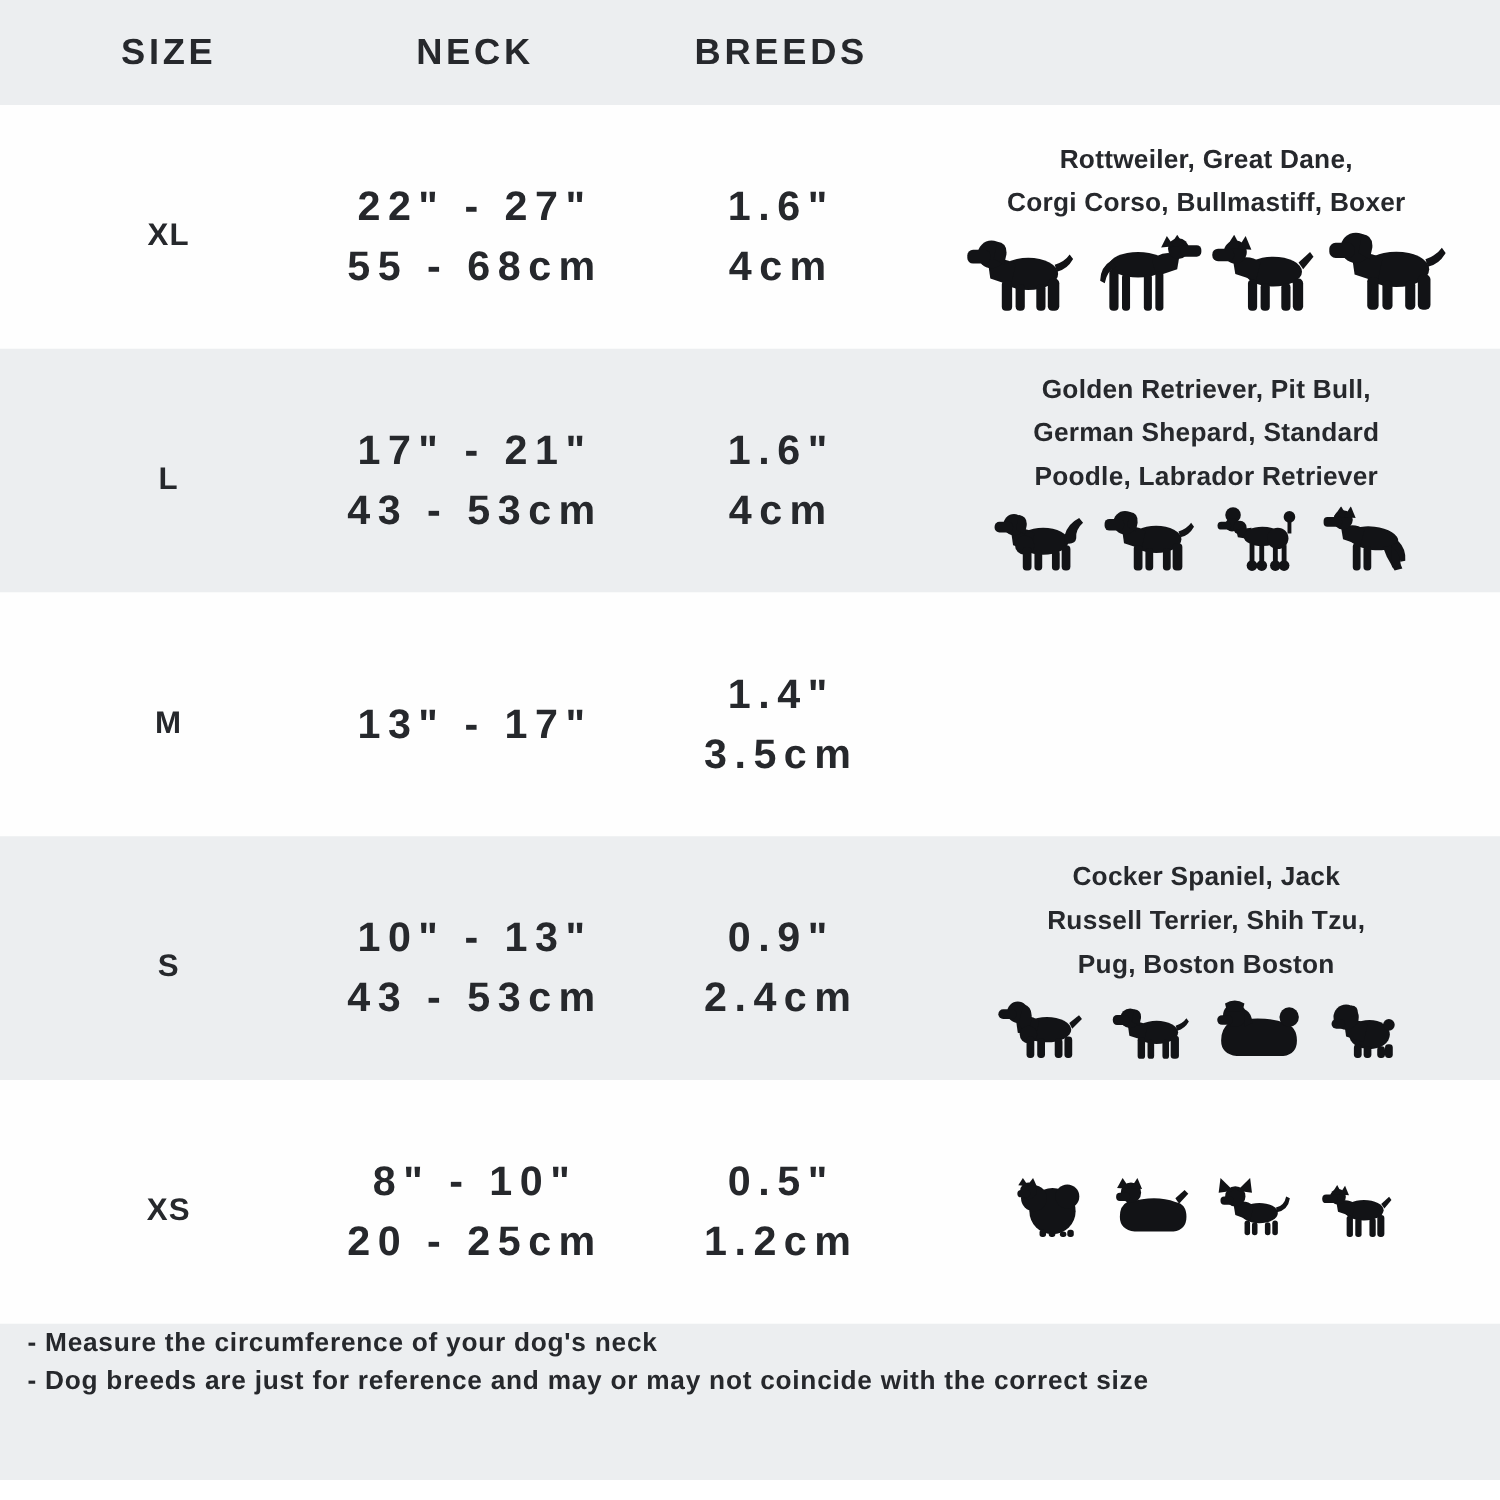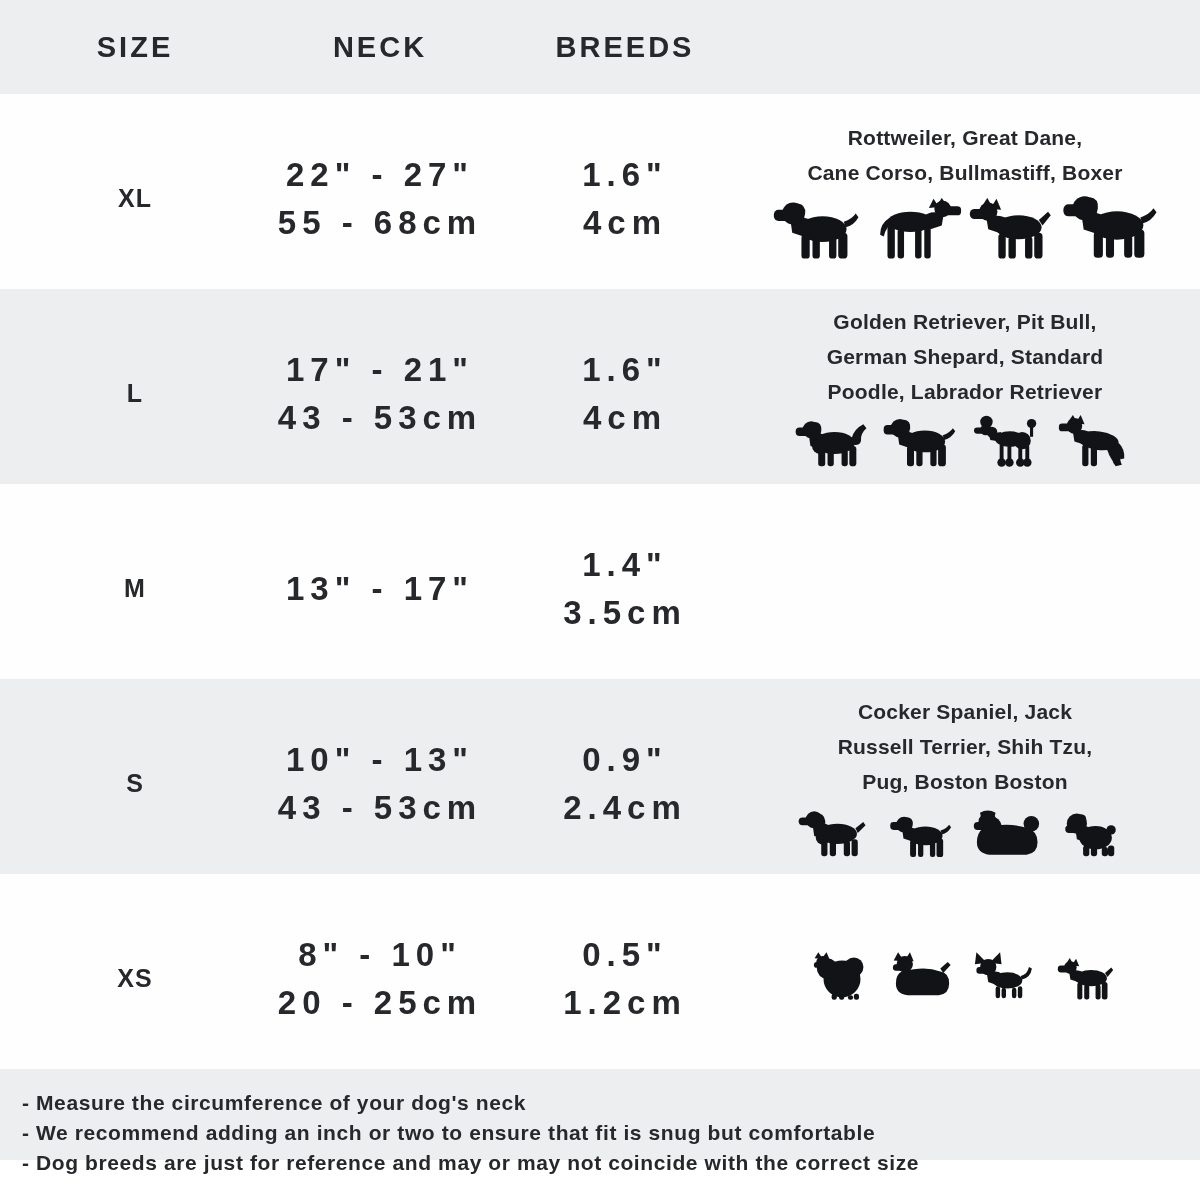--- a/index.html
+++ b/index.html
@@ -13,7 +13,7 @@
   .band { background:#eceef0; }
   .white { background:#fefefe; }
 
-  .header-row { height:94px; align-items:center; }
+  .header-row { height:84px; align-items:center; }
   .hcell { text-align:center; font-size:29px; letter-spacing:3px; line-height:1.4; }
 
   .row { height:195px; }

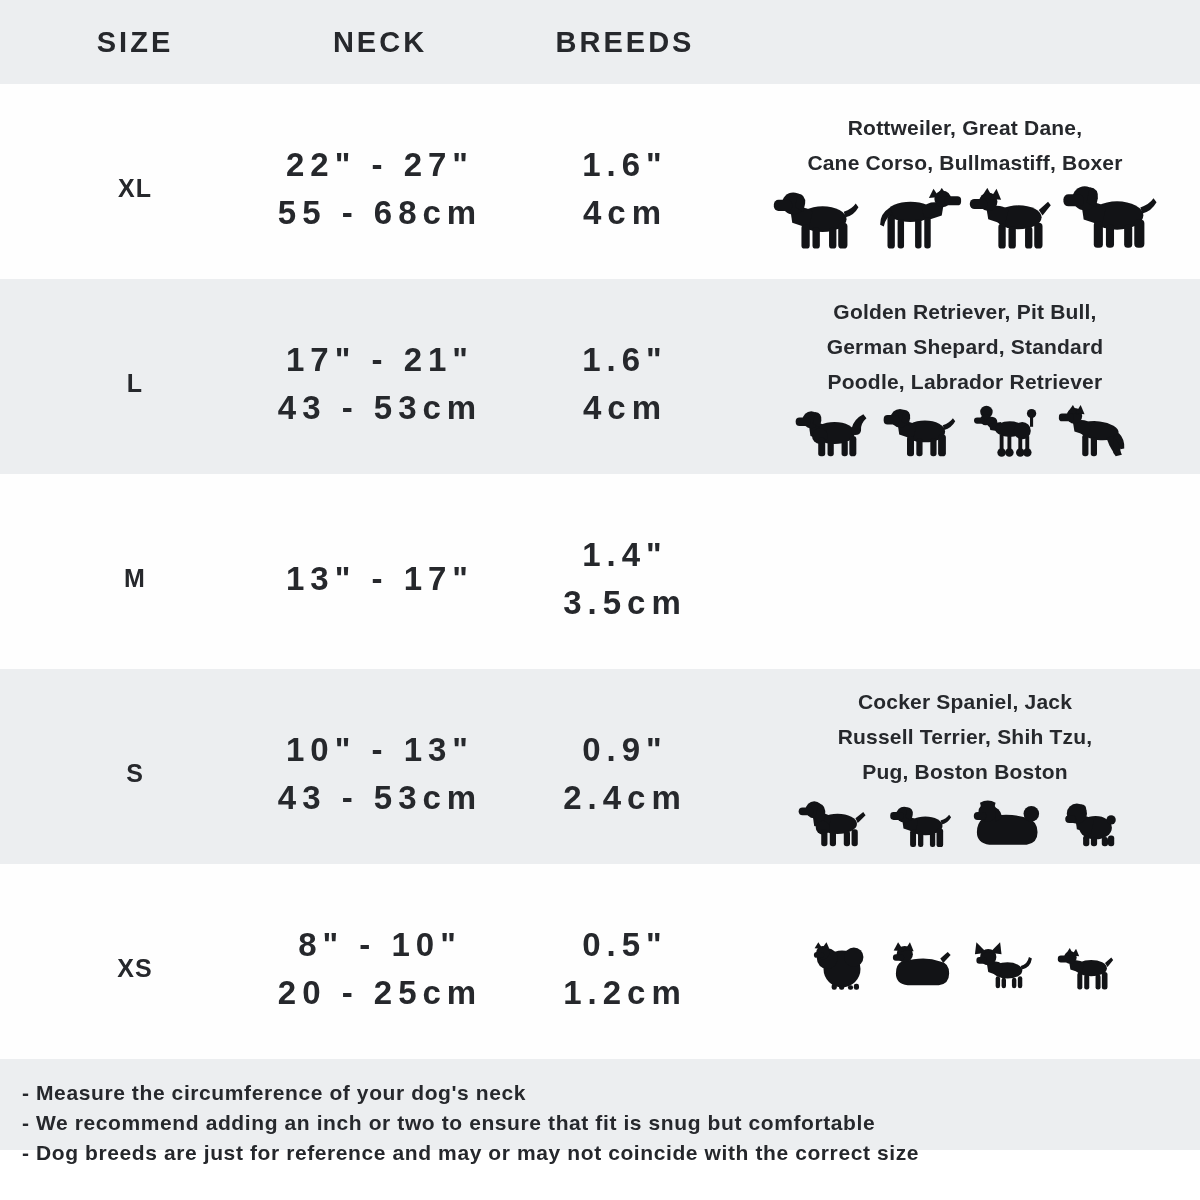--- a/index.html
+++ b/index.html
@@ -257,7 +257,7 @@
     </div>
     <div class="breeds-cell">
       <div class="breed-text">Rottweiler, Great Dane,
-Cane Corso, Bullmastiff, Boxer</div>
+Corgi Corso, Bullmastiff, Boxer</div>
       <div class="dogs r0">
         <svg class="dog" viewBox="0 0 100 72">
             <use href="#sym-stocky"></use>

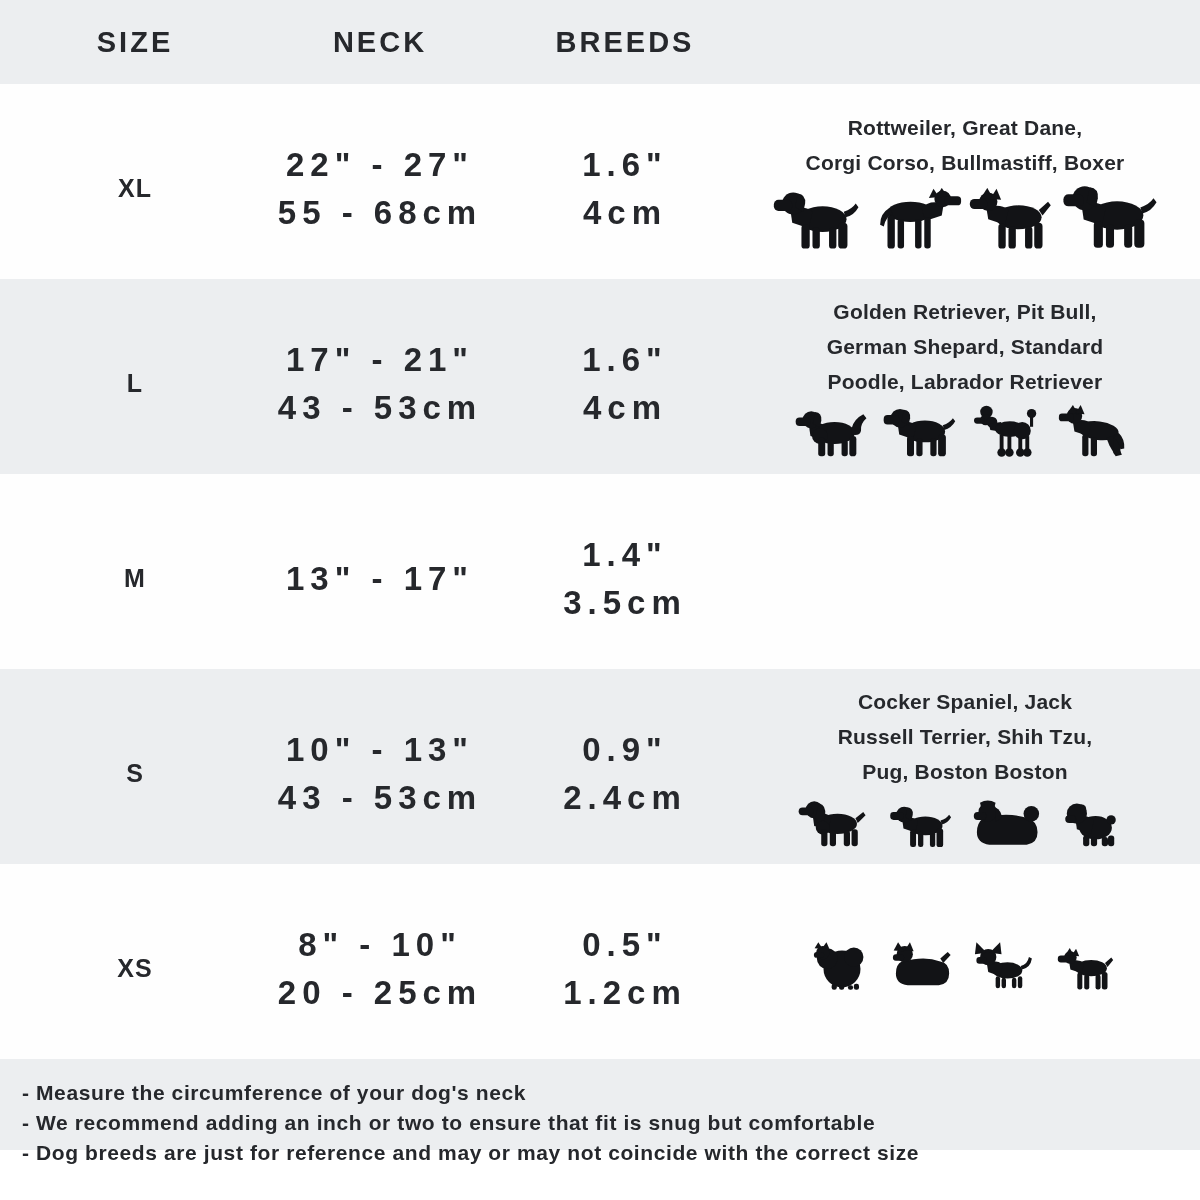--- a/index.html
+++ b/index.html
@@ -38,7 +38,7 @@
   .big { transform:scale(1.1); transform-origin:bottom center; }
   .sm  { transform:scale(0.85); transform-origin:bottom center; }
 
-  .footer { height:91px; background:#eceef0; padding:19px 0 0 22px; }
+  .footer { height:125px; background:#eceef0; padding:1px 0 0 22px; }
   .note { font-size:21px; letter-spacing:0.6px; line-height:30px; }
 
   .defs { position:absolute; width:0; height:0; overflow:hidden; }

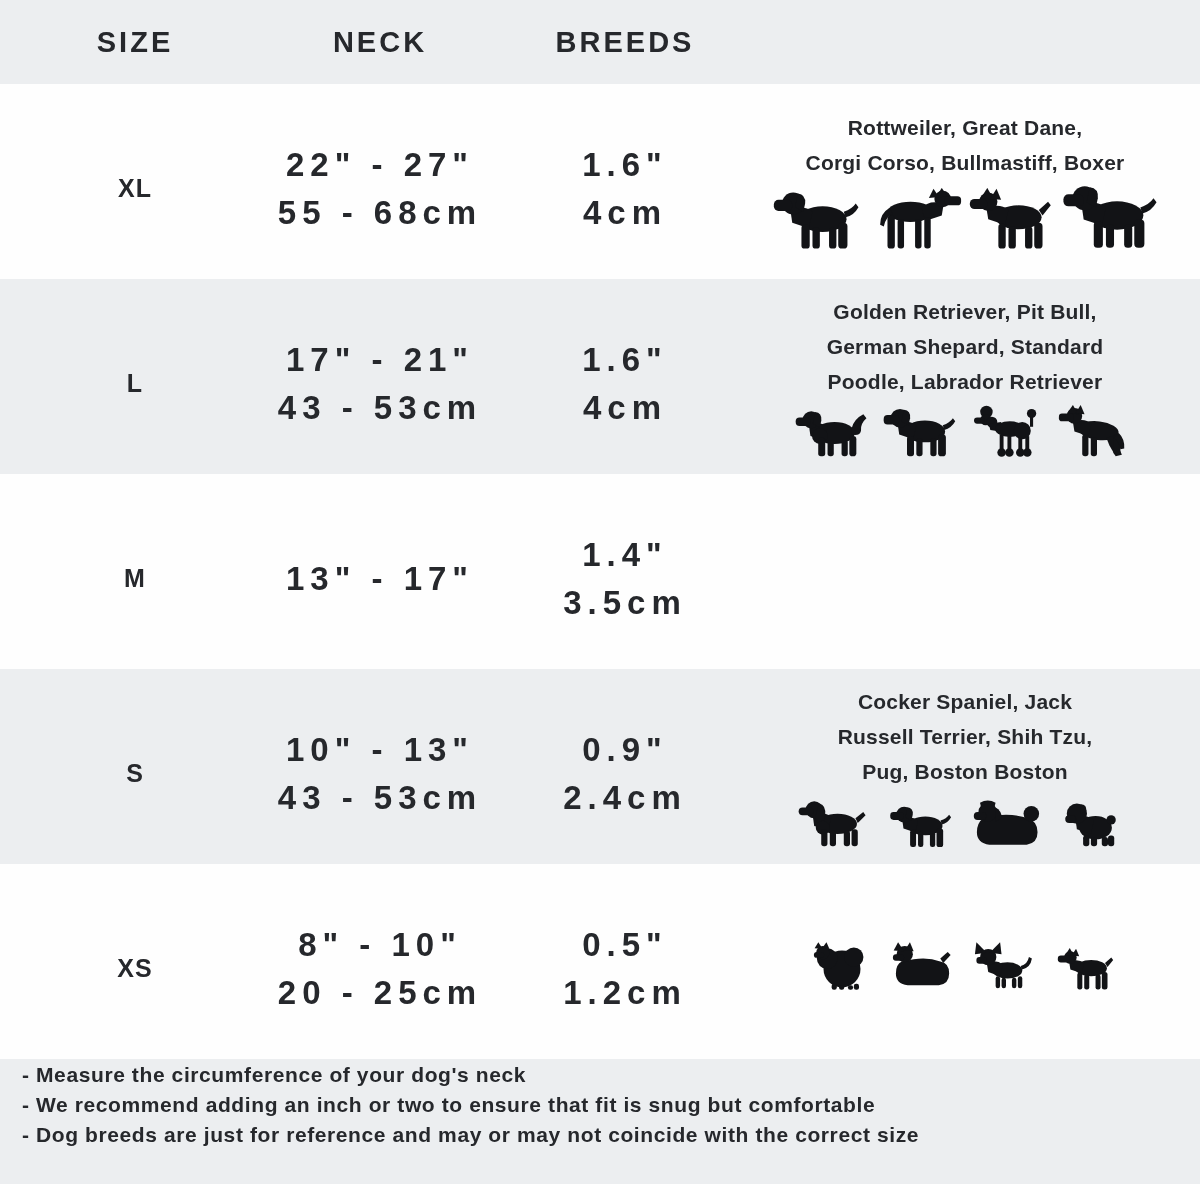--- a/index.html
+++ b/index.html
@@ -378,7 +378,6 @@
 
   <div class="footer">
     <div class="note">- Measure the circumference of your dog's neck</div>
-    <div class="note">- We recommend adding an inch or two to ensure that fit is snug but comfortable</div>
     <div class="note">- Dog breeds are just for reference and may or may not coincide with the correct size</div>
   </div>
 

